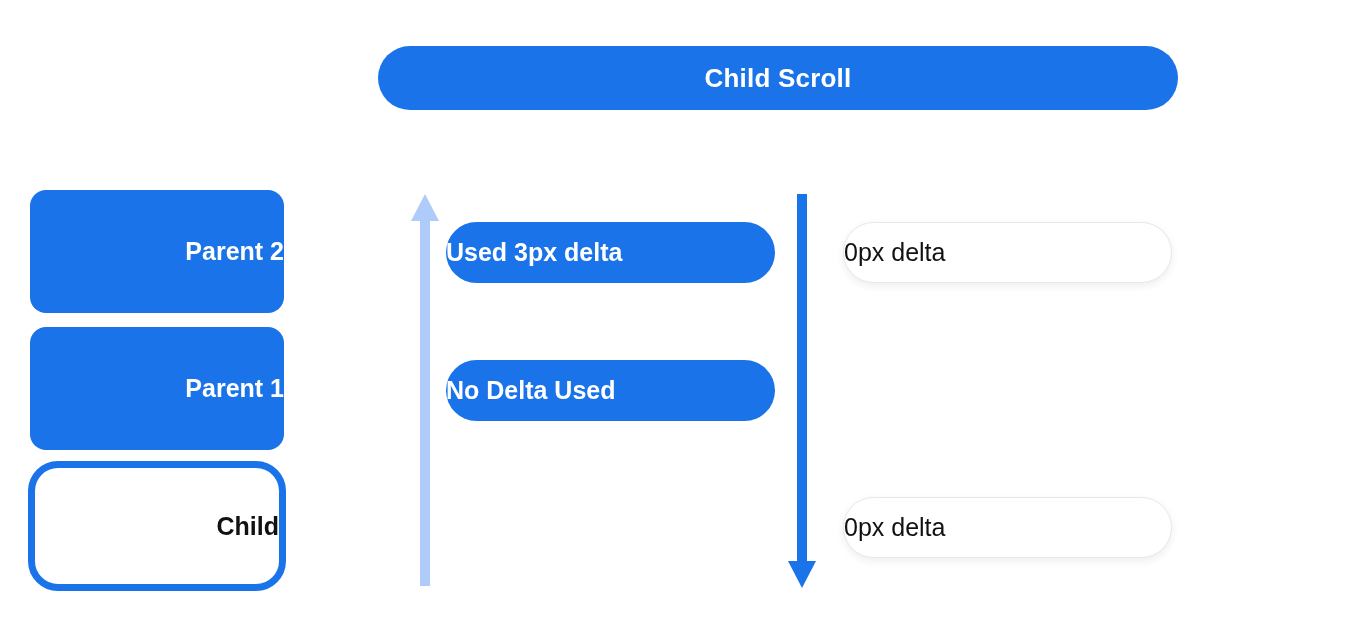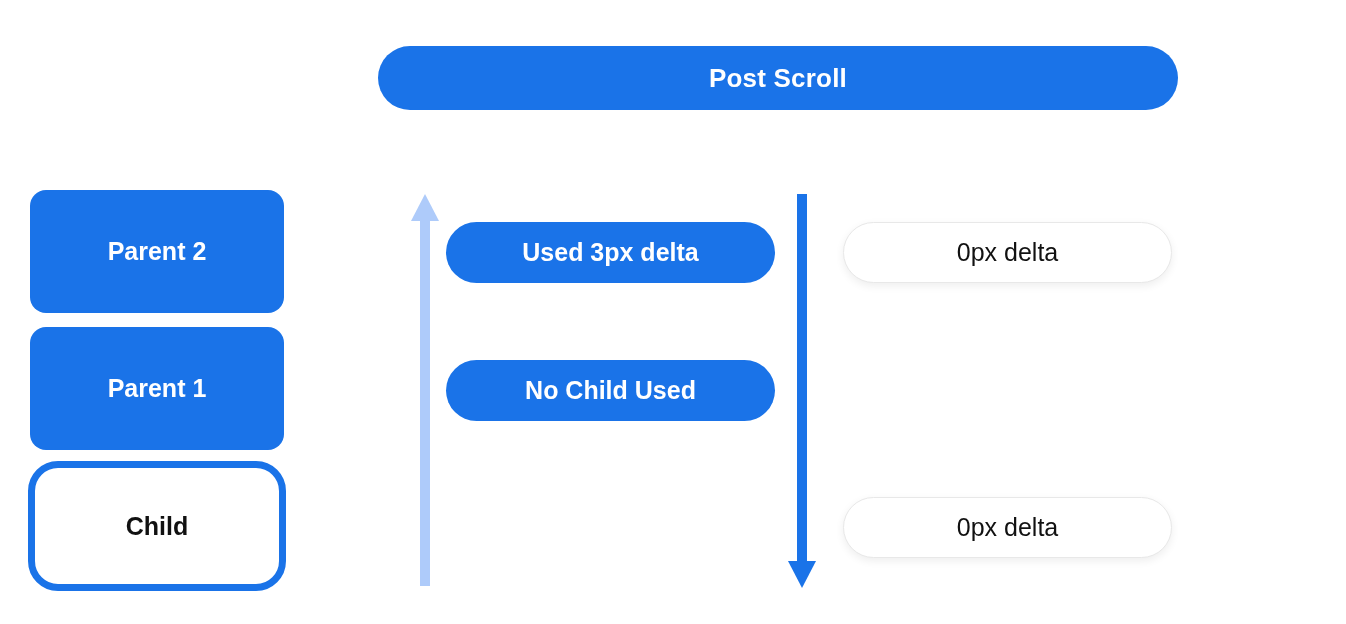--- a/index.html
+++ b/index.html
@@ -71,7 +71,7 @@
 
 <div class="canvas">
 
-  <div class="banner">Post Scroll</div>
+  <div class="banner">Child Scroll</div>
 
   <div class="box parent2">
     <span>Parent 2</span>

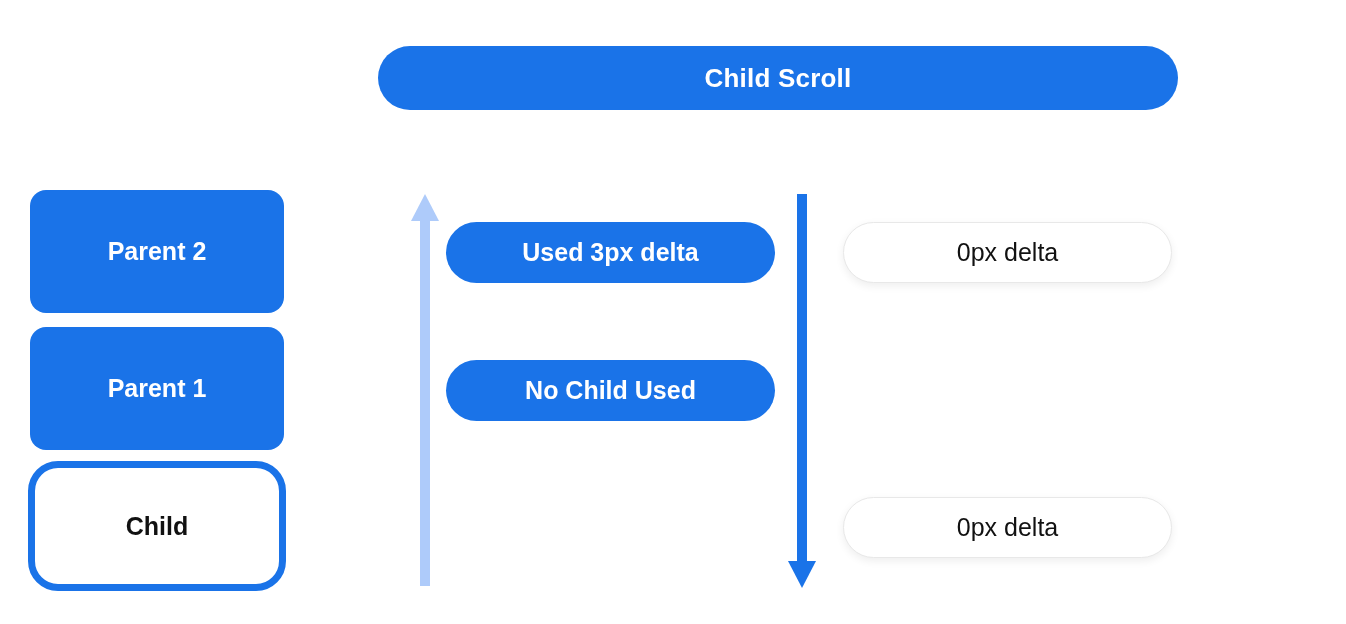--- a/index.html
+++ b/index.html
@@ -28,7 +28,7 @@
   
   .box{
     position:absolute;left:30px;width:254px;height:123px;border-radius:16px;
-    display:flex;align-items:center;justify-content:center;
+    display:flex;align-items:center;justify-content:flex-end;
     font-size:25px;font-weight:700;color:#fff;
     background:var(--primary-blue,#1a73e8);
   }

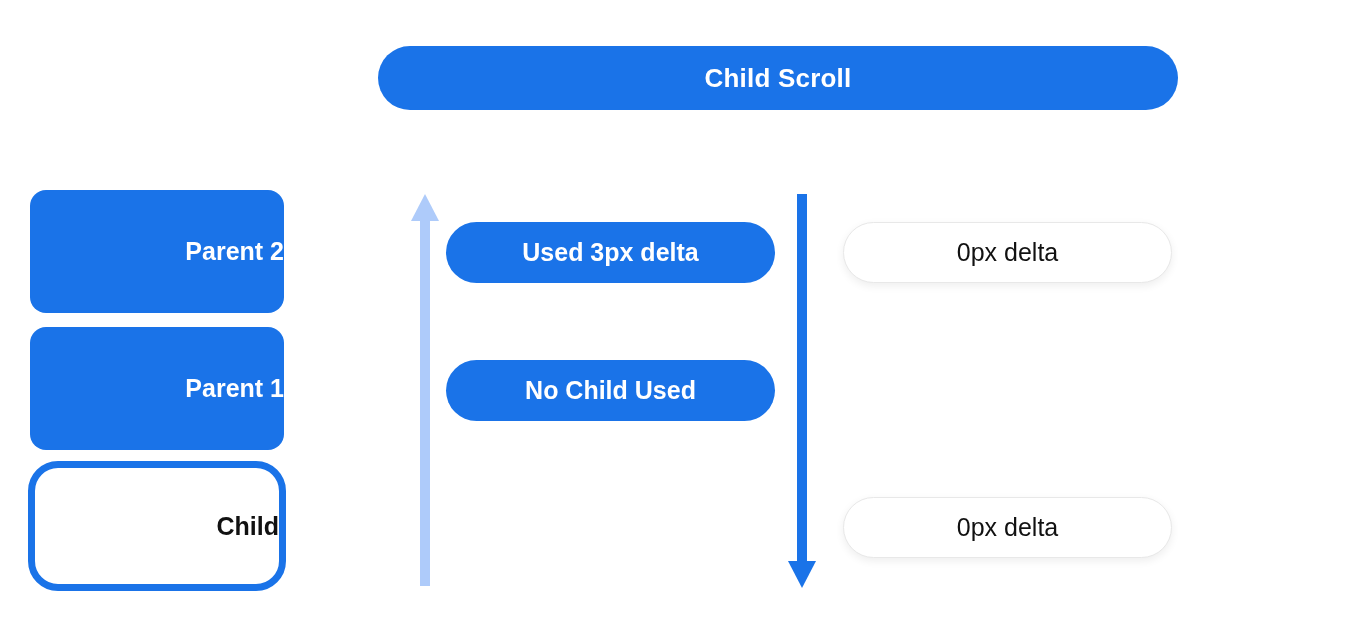--- a/index.html
+++ b/index.html
@@ -49,7 +49,7 @@
   
   .pill{
     position:absolute;width:329px;height:61px;border-radius:31px;
-    display:flex;align-items:center;justify-content:center;
+    display:flex;align-items:center;
     font-size:25px;font-weight:700;
   }
   .pill.blue{background:var(--primary-blue,#1a73e8);color:#fff;left:446px;}

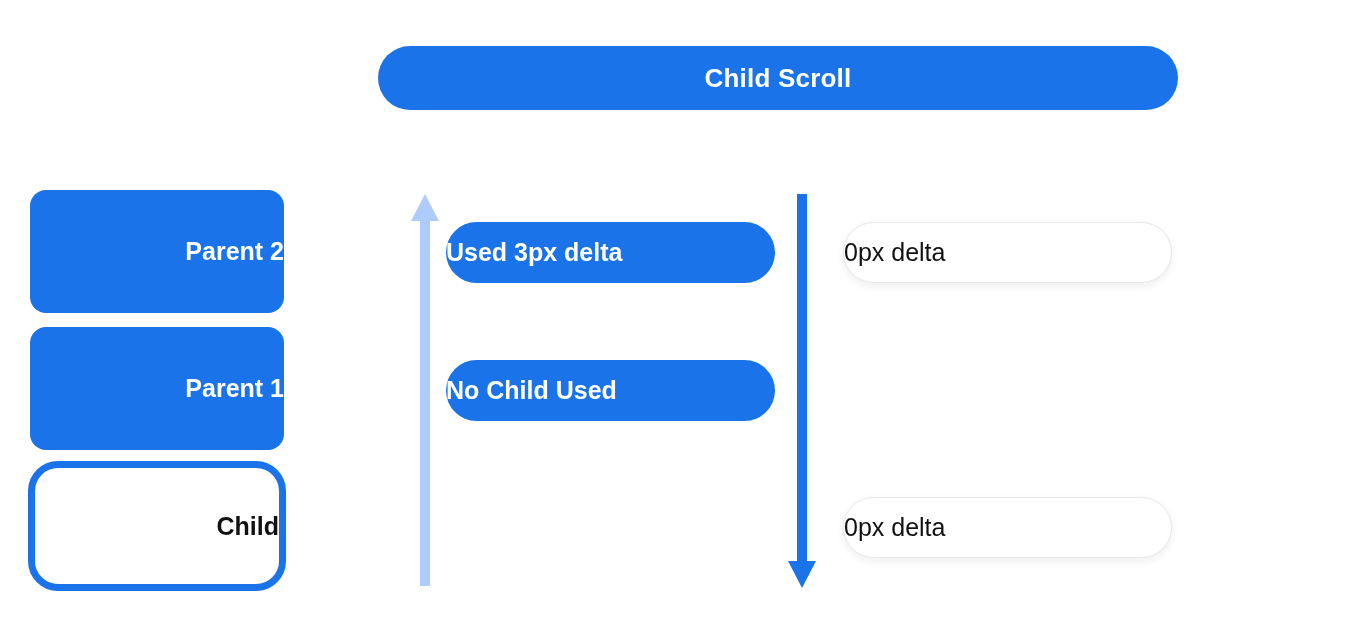--- a/index.html
+++ b/index.html
@@ -97,7 +97,7 @@
     <span>Used 3px delta</span>
   </div>
   <div class="pill blue p-bottom">
-    <span>No Child Used</span>
+    <span>No Delta Used</span>
   </div>
 
   <div class="pill white p-top">

